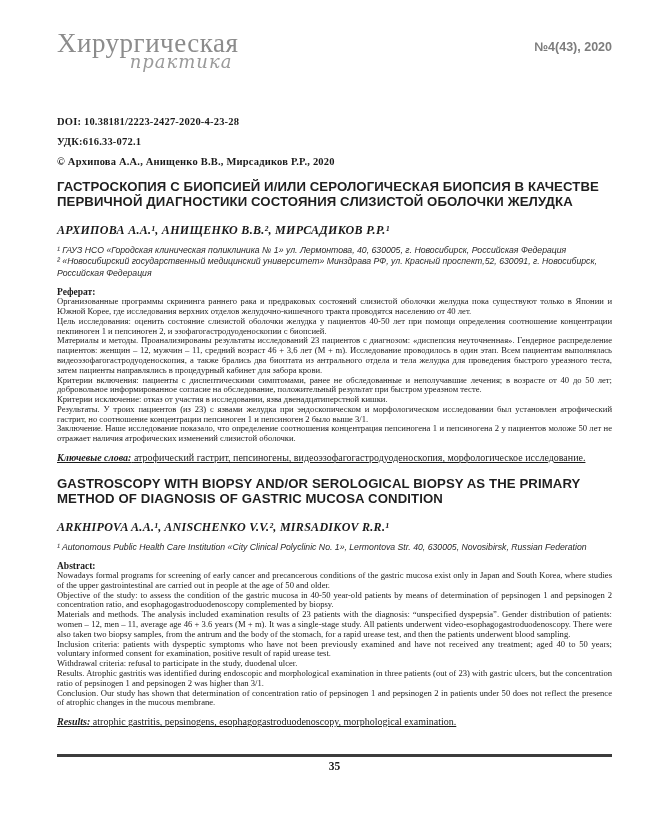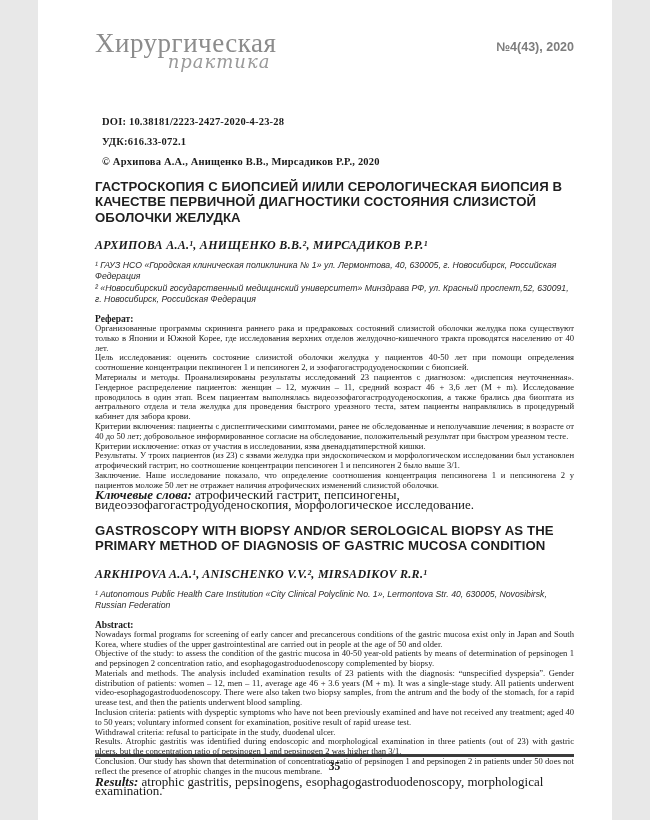--- a/index.html
+++ b/index.html
@@ -4,7 +4,7 @@
 <style>
   html,body { margin:0; padding:0; background:#e8e8e8; }
   .page {
-    position:relative; width:574px; height:820px; margin:0 auto;
+    position:relative; width:650px; height:820px; margin:0 auto;
     background:#ffffff; overflow:hidden;
     font-family:"Liberation Serif", serif; color:#1a1a1a;
   }

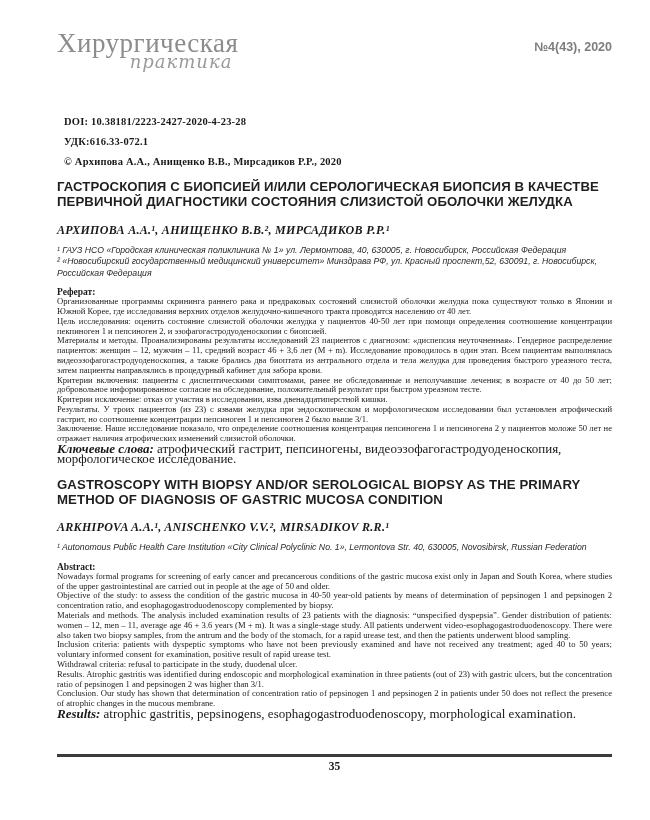--- a/index.html
+++ b/index.html
@@ -29,7 +29,7 @@
 
   
   .meta { margin-top:28px; }
-  .meta-line { font-weight:bold; font-size:10.5px; margin:0 0 9px 7px; letter-spacing:0.2px; }
+  .meta-line { font-weight:bold; font-size:10.5px; margin:0 0 9px 0; letter-spacing:0.2px; }
 
   
   .art-title {

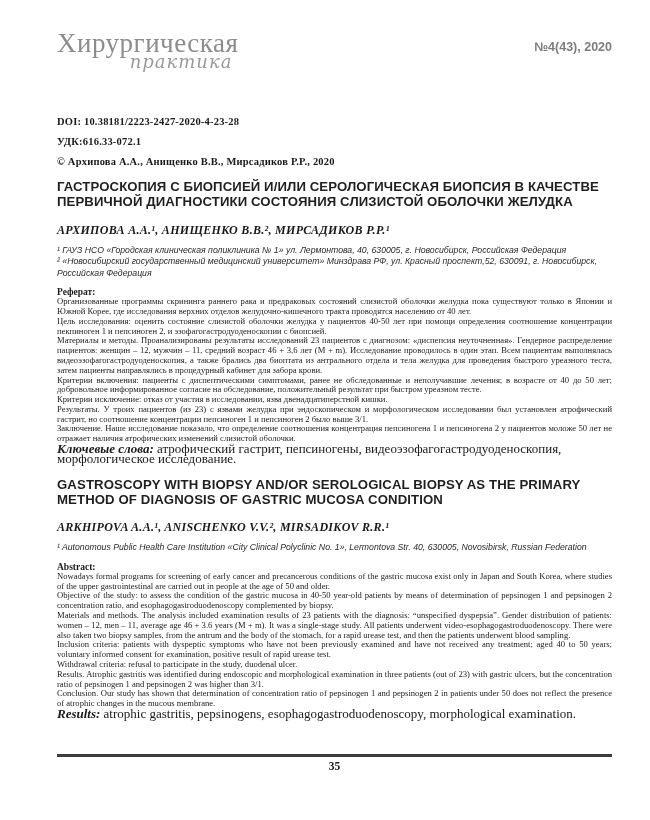--- a/index.html
+++ b/index.html
@@ -53,7 +53,7 @@
     margin:0; font-size:8.6px; line-height:9.8px; text-align:justify;
     color:#1a1a1a;
   }
-  .keywords-line { font-size:13px; line-height:9.8px; }
+  .keywords-line { margin-top:9px; font-size:10px; line-height:9.8px;text-decoration:underline; }
   .kw-label { font-weight:bold; font-style:italic; }
 
   .en-block { margin-top:13px; }

